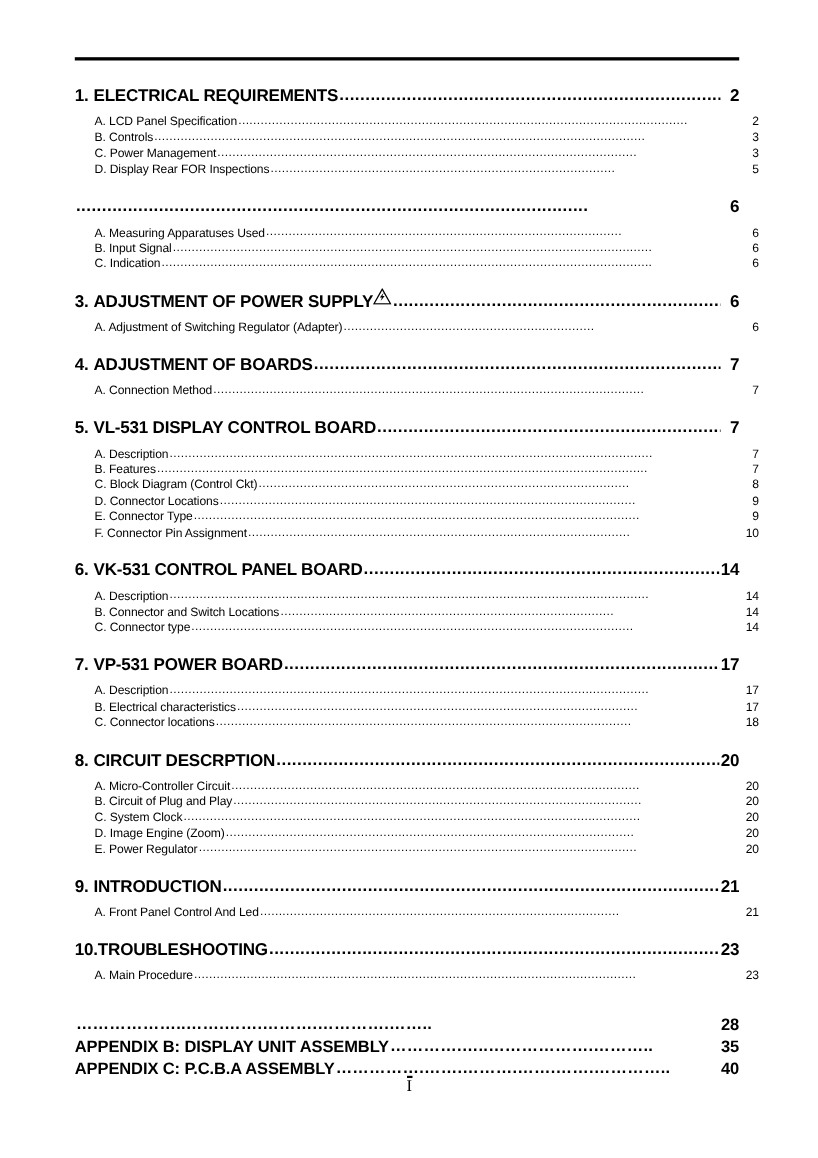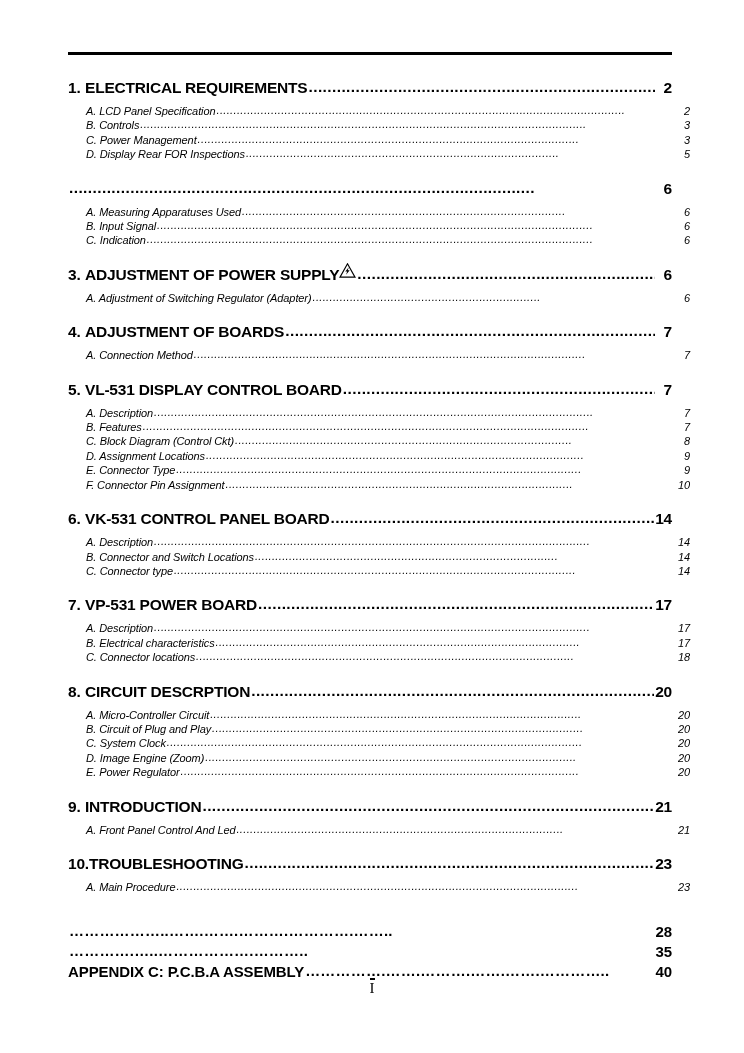--- a/index.html
+++ b/index.html
@@ -87,7 +87,6 @@
     line-height: 14.4px;
     margin-left: 18px;
     letter-spacing: -0.1px;
-    font-style: italic;
   }
   .sub .leader {
     font-size: 11px;

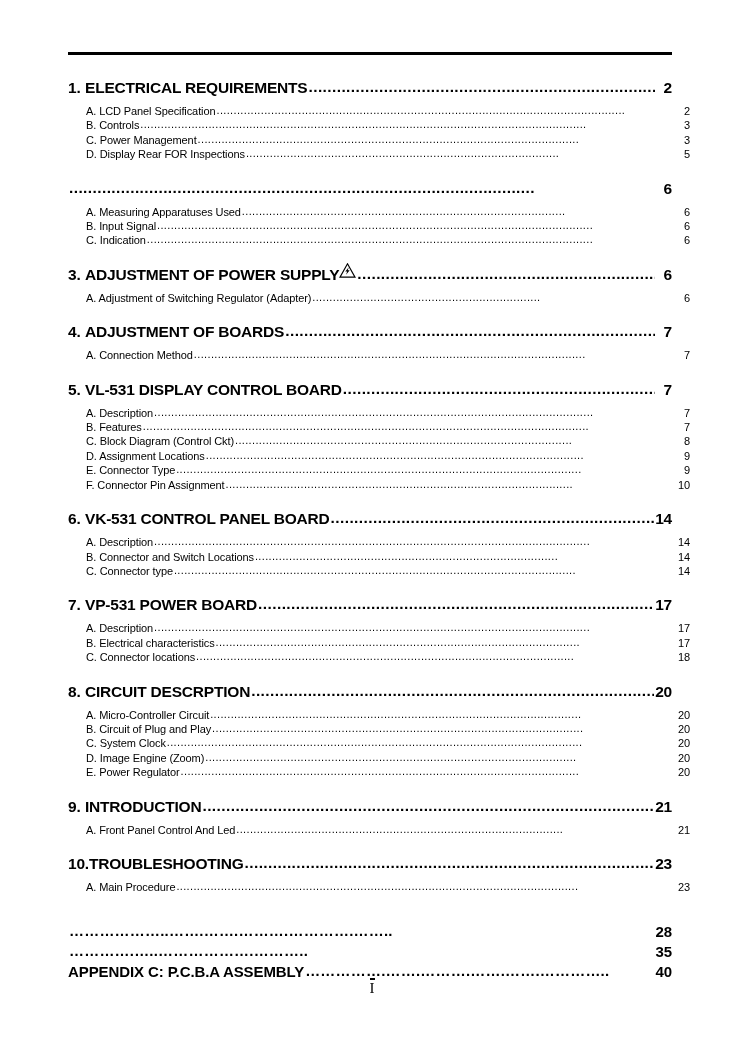--- a/index.html
+++ b/index.html
@@ -272,7 +272,7 @@
         <span class="pg">8</span>
       </div>
       <div class="sub row">
-        <span class="txt">D. Assignment Locations</span>
+        <span class="txt">D. Connector Locations</span>
         <span class="leader">...............................................................................................................</span>
         <span class="pg">9</span>
       </div>

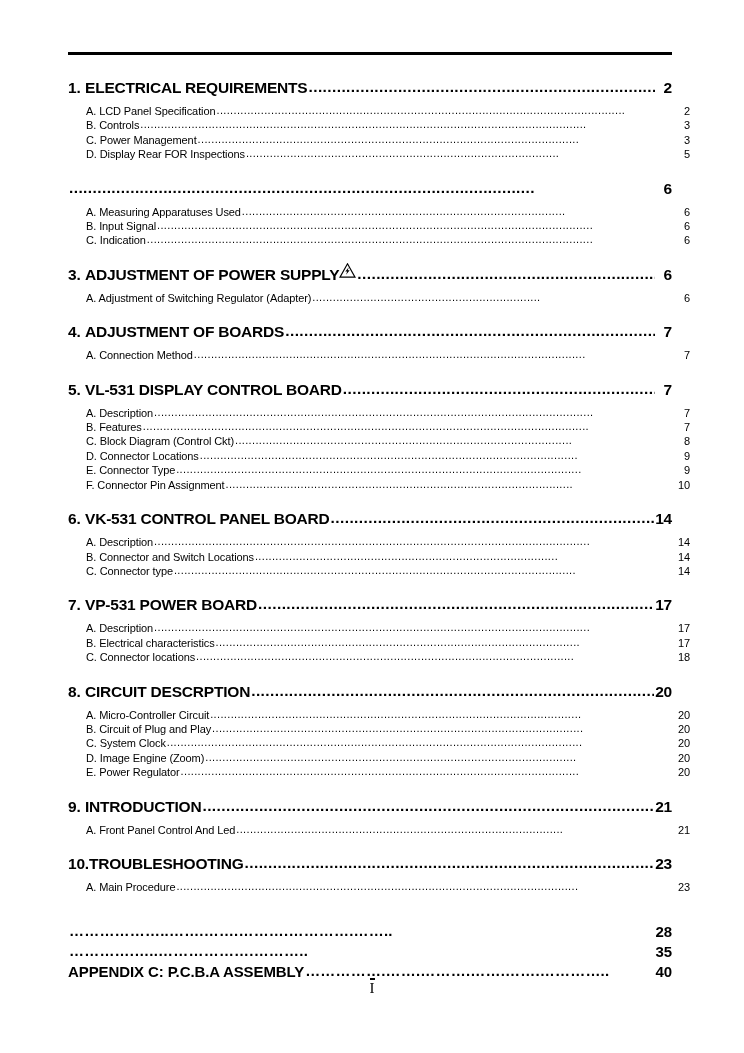--- a/index.html
+++ b/index.html
@@ -419,6 +419,7 @@
         <span class="pg">28</span>
       </div>
       <div class="appendix row">
+        <span class="txt">APPENDIX B: DISPLAY UNIT ASSEMBLY</span>
         <span class="leader">………….…..……………….………..</span>
         <span class="pg">35</span>
       </div>

